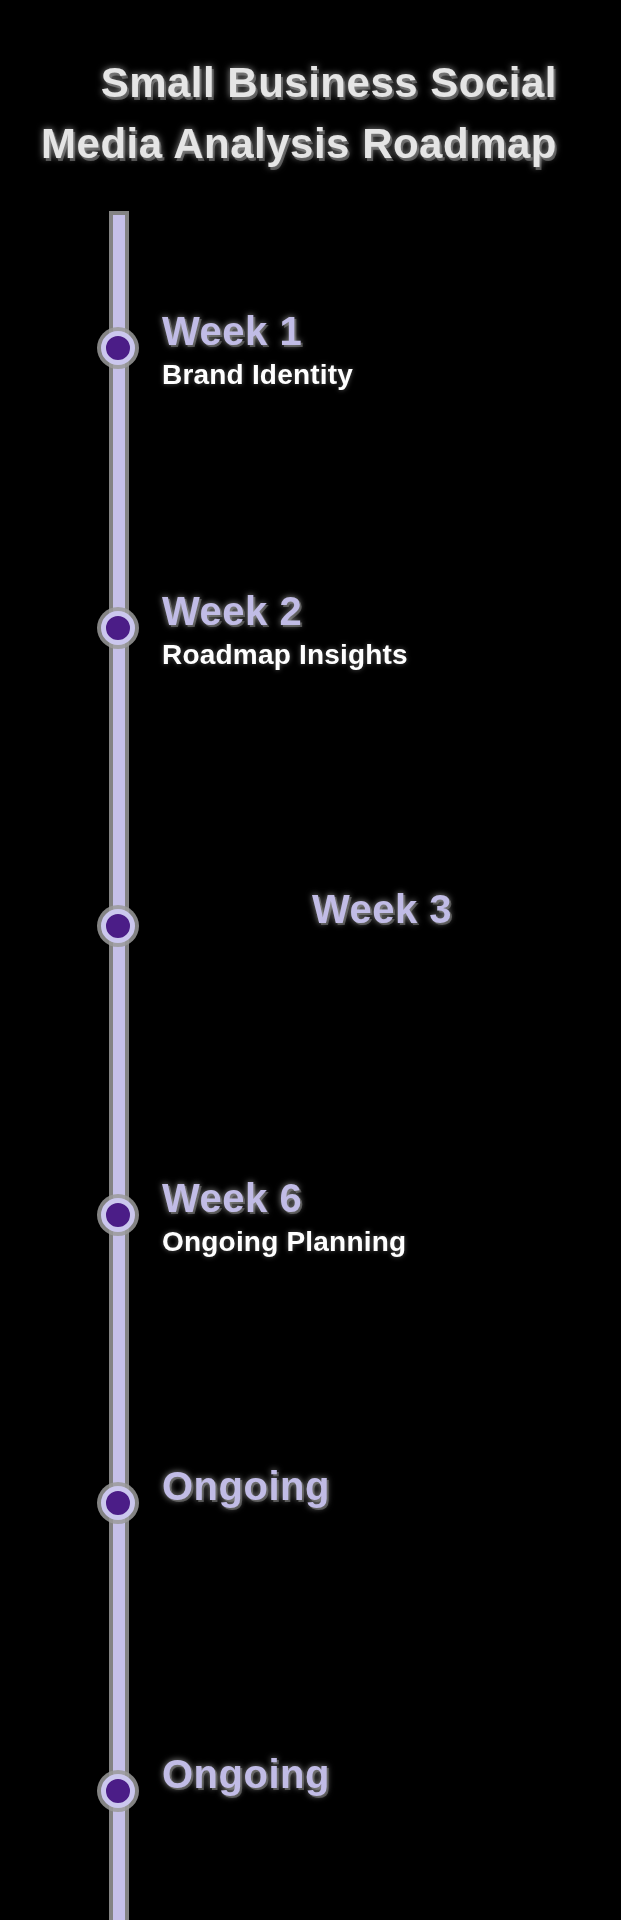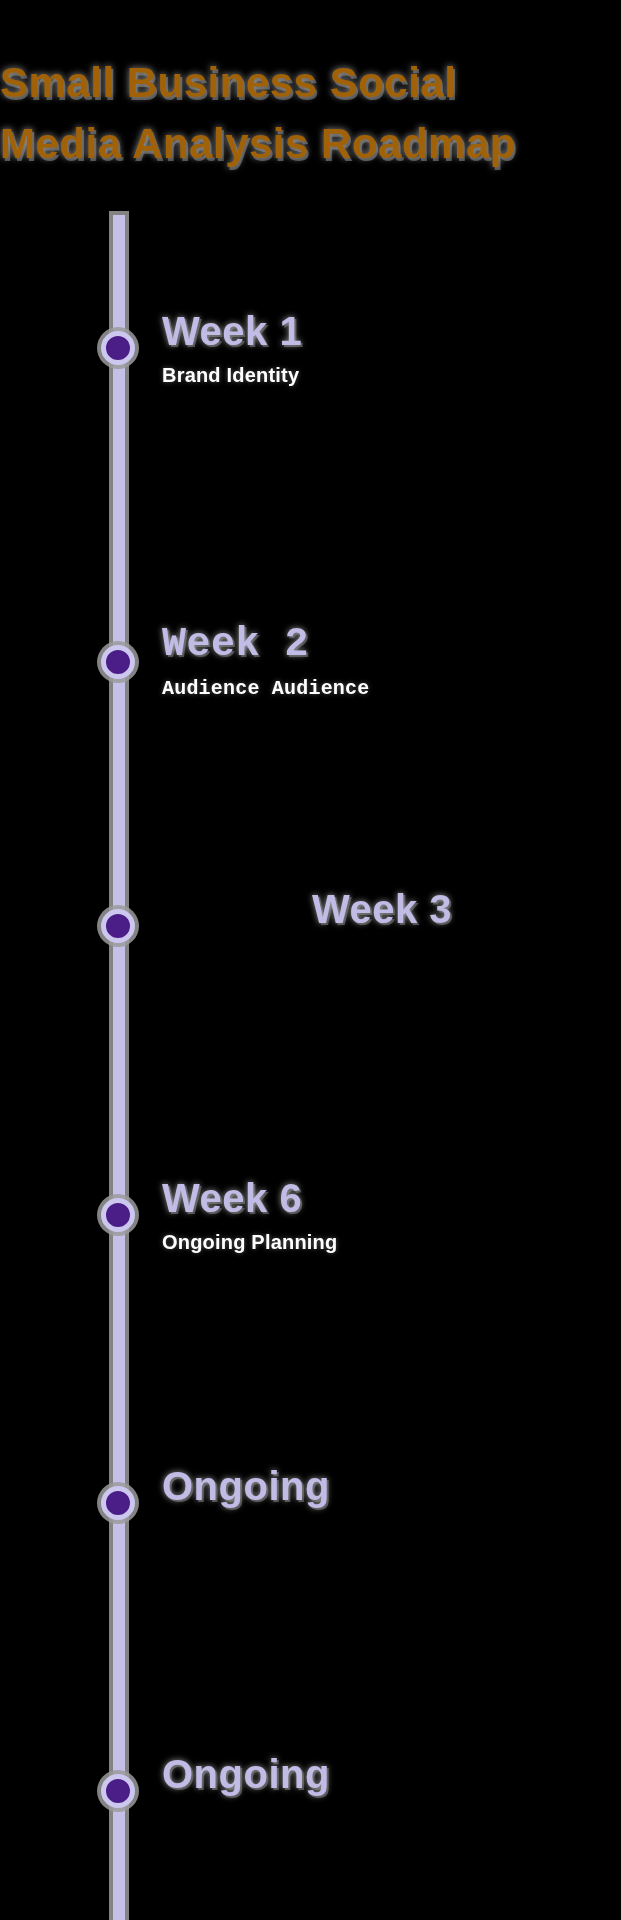--- a/index.html
+++ b/index.html
@@ -22,8 +22,8 @@
     top: 52px;
     left: 0;
     width: 557px;
-    text-align: left;
-    color: #a16207;
+    text-align: right;
+    color: #e5e5e5;
     font-weight: 700;
     font-size: 42px;
     line-height: 61px;

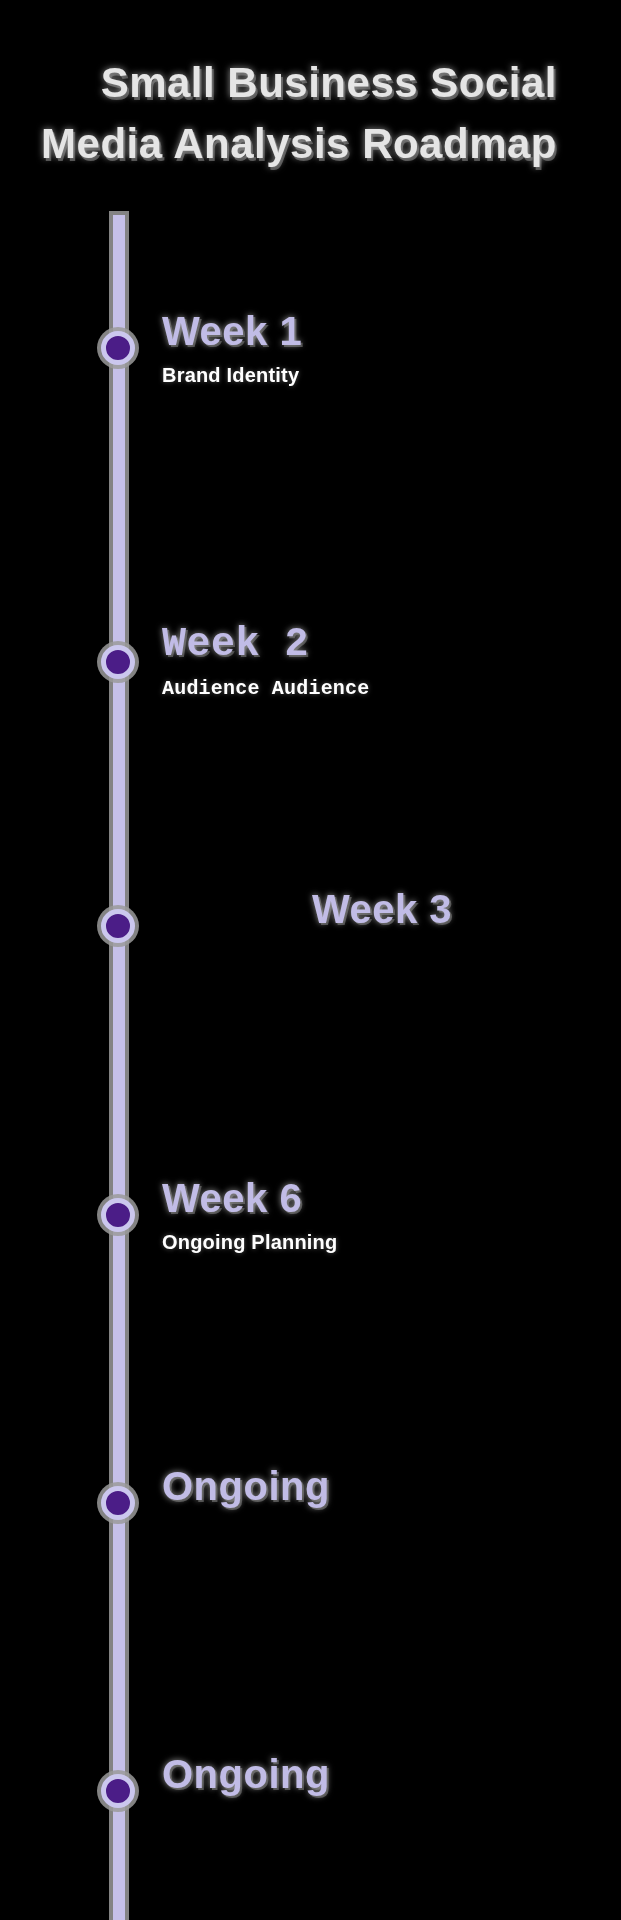--- a/index.html
+++ b/index.html
@@ -85,7 +85,7 @@
   }
   .entry-subtitle {
     margin-top: 4px;
-    font-size: 20px;
+    font-size: 28px;
     line-height: 34px;
     font-weight: 600;
     color: #ffffff;

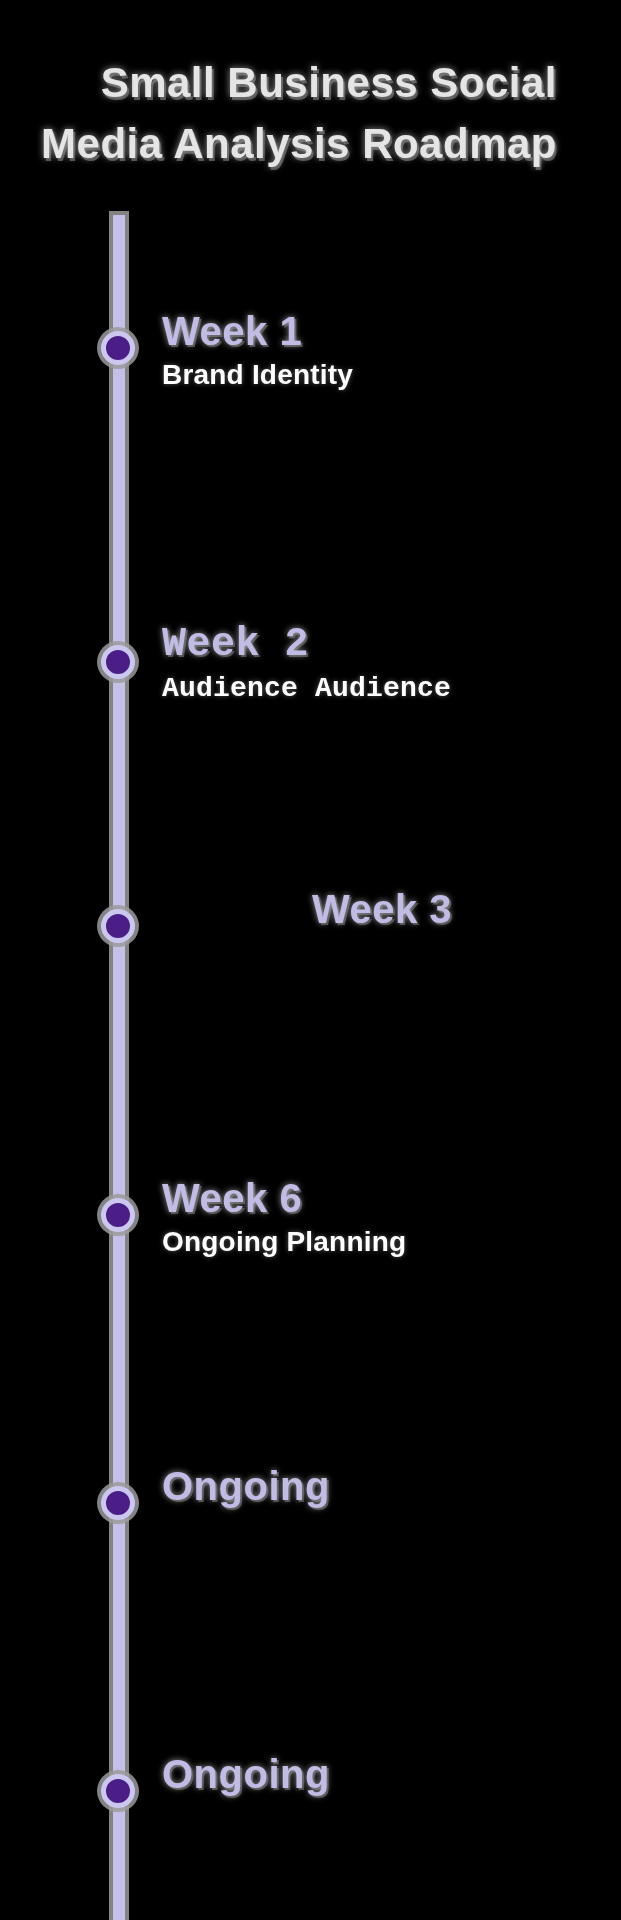--- a/index.html
+++ b/index.html
@@ -50,7 +50,7 @@
     height: 90px;
   }
   .entry-1 { top: 308px; }
-  .entry-2 { top: 622px; font-family: Liberation Mono, monospace; }
+  .entry-2 { top: 588px; }
   .entry-3 { top: 886px; text-align: center; }
   .entry-4 { top: 1175px; }
   .entry-5 { top: 1463px; }

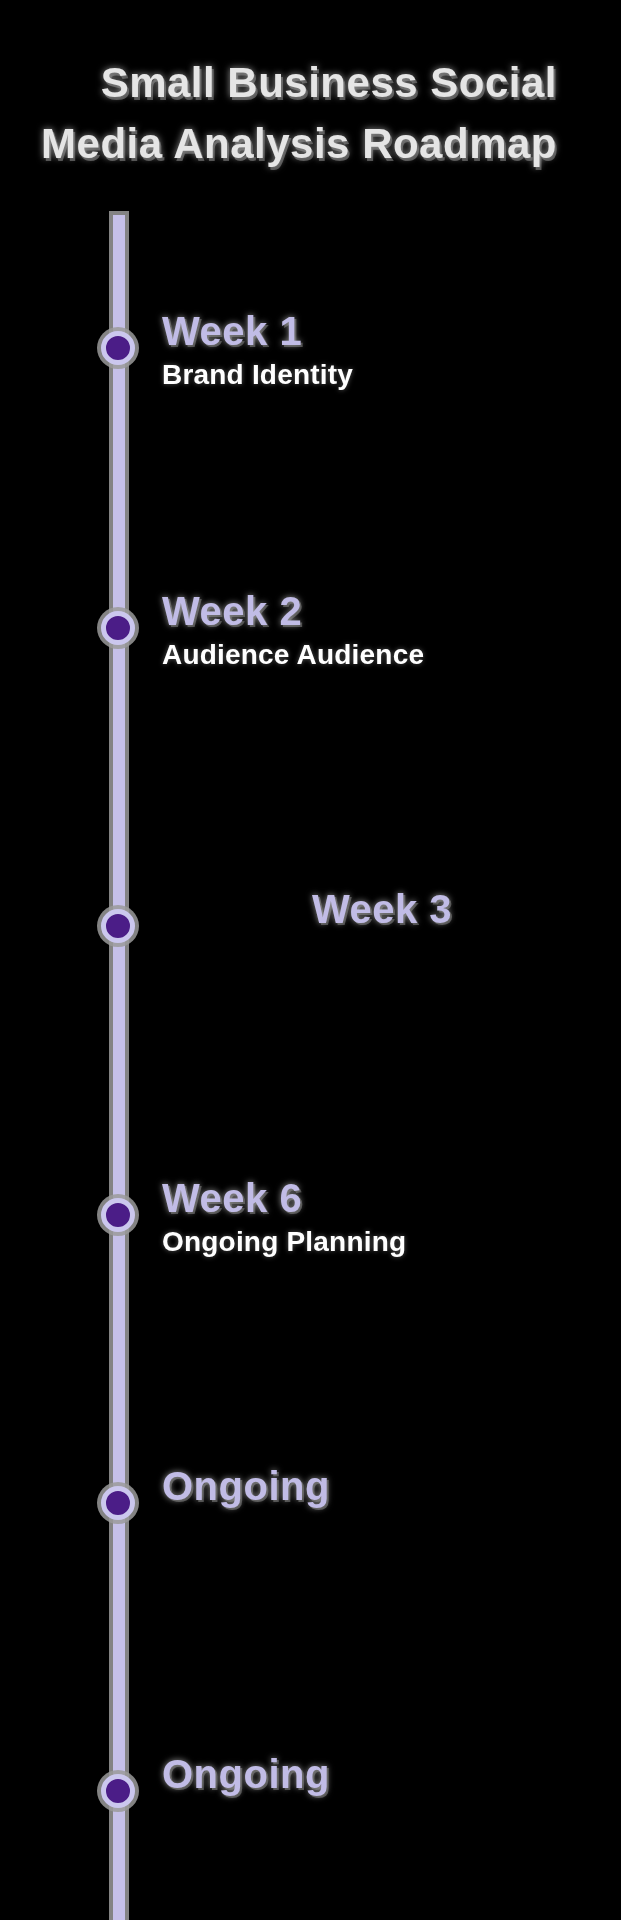--- a/index.html
+++ b/index.html
@@ -117,7 +117,7 @@
     <div class="dot"></div>
     <div class="entry-text">
       <div class="entry-heading">Week 2</div>
-      <div class="entry-subtitle">Audience Audience</div>
+      <div class="entry-subtitle">Roadmap Insights</div>
     </div>
   </div>
 

